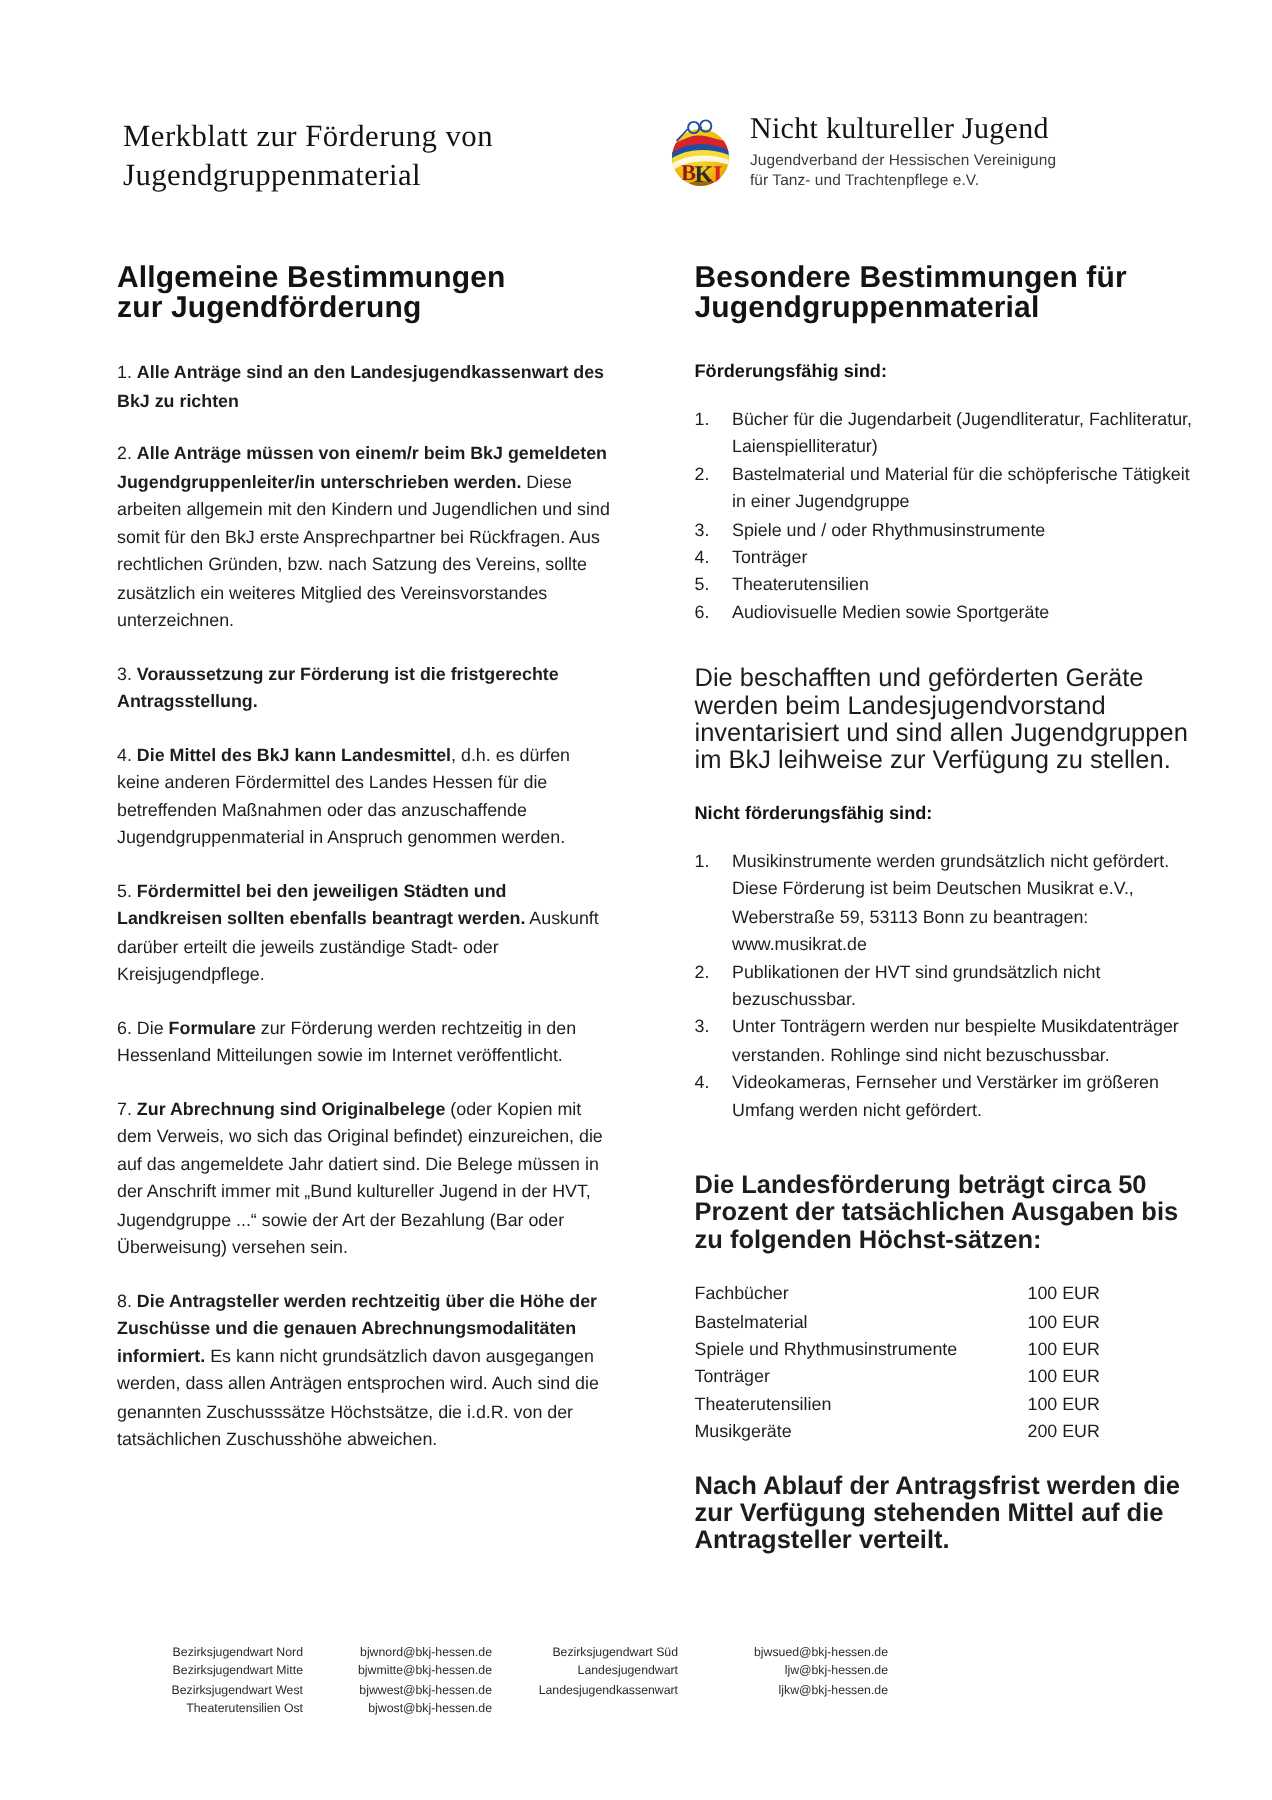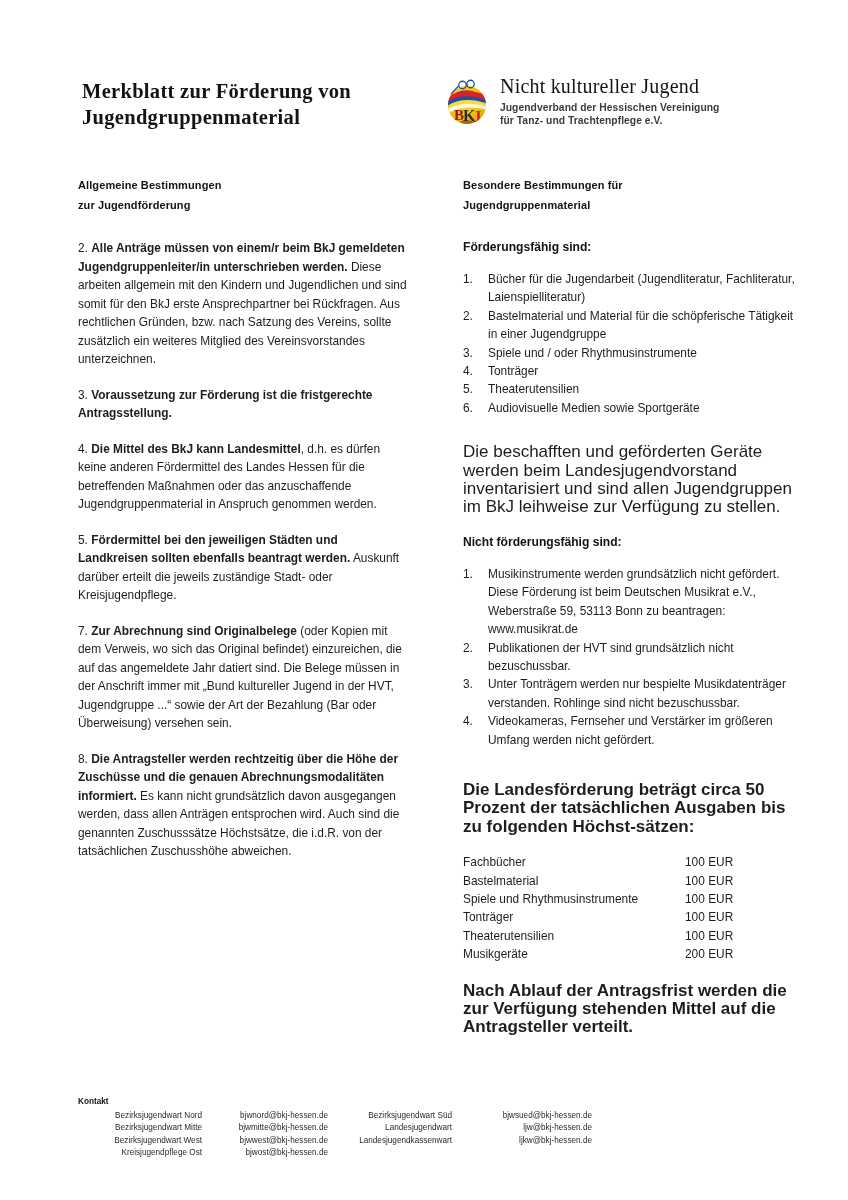--- a/index.html
+++ b/index.html
@@ -17,7 +17,7 @@
   .doc-title {
     position: absolute; left: 82px; top: 6px; width: 360px;
     font-family: "Liberation Serif", serif;
-    font-size: 20.5px; line-height: 26px; font-weight: 700;
+    font-size: 20.5px; line-height: 26px; font-weight: 400;
     color: #141414; letter-spacing: 0.3px;
   }
   .doc-title .l2 { display: block; }

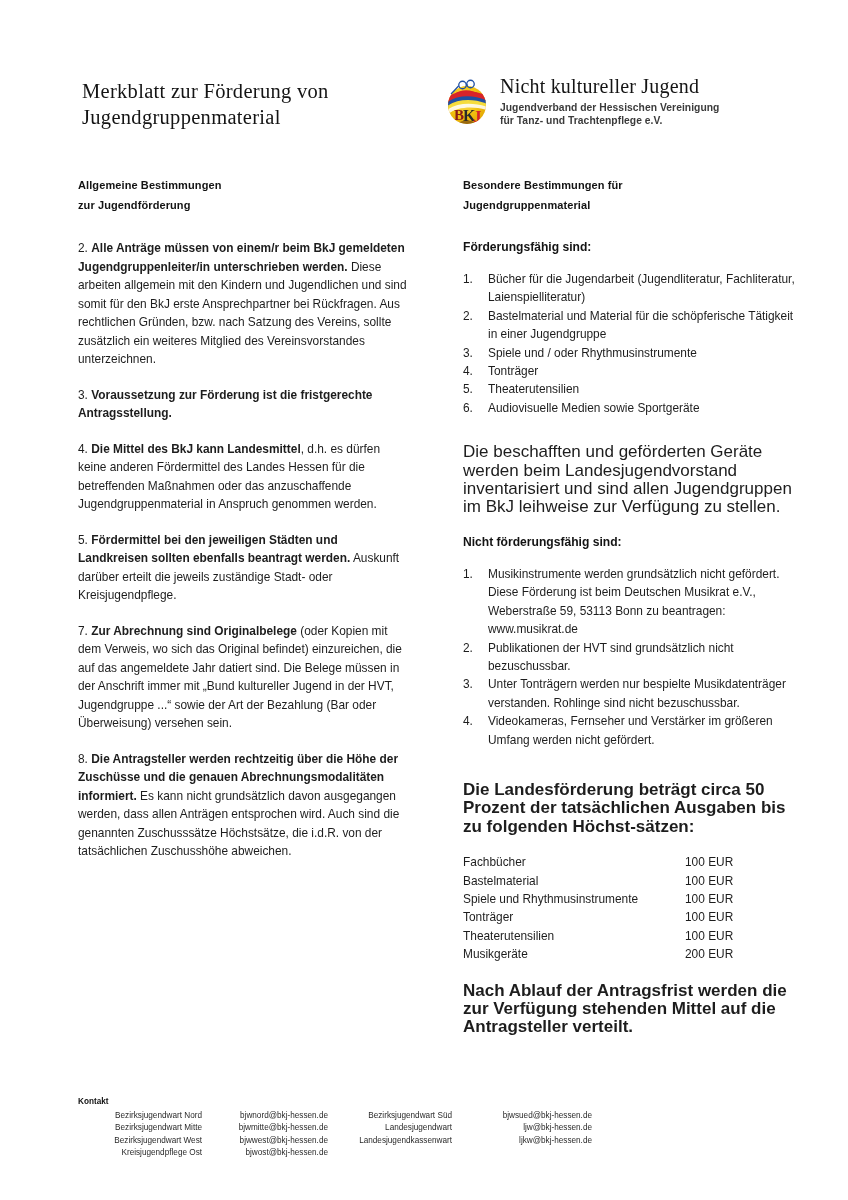--- a/index.html
+++ b/index.html
@@ -31,7 +31,7 @@
     letter-spacing: 0.2px;
   }
   .brand-sub {
-    font-size: 10.3px; line-height: 13.4px; font-weight: 700; color: #3b3b3b;
+    font-size: 10.3px; line-height: 13.4px; font-weight: 400; color: #3b3b3b;
     margin-top: 3px; letter-spacing: 0.05px;
   }
 

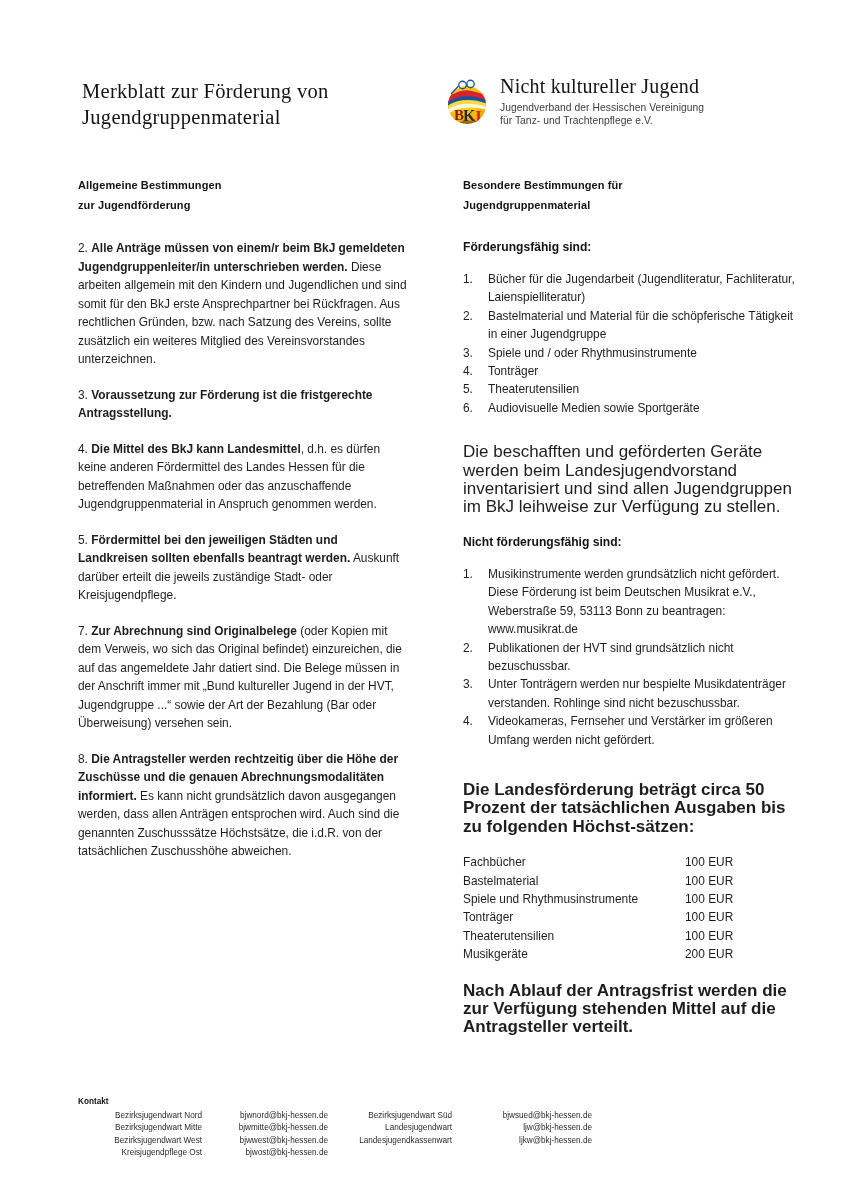--- a/index.html
+++ b/index.html
@@ -41,7 +41,7 @@
   .col-right { left: 463px; width: 340px; }
 
   .col-heading {
-    font-size: 11px; line-height: 19.5px; font-weight: 700;
+    font-size: 20px; line-height: 19.5px; font-weight: 700;
     color: #131313; letter-spacing: 0.1px; margin-bottom: 24px;
   }
 

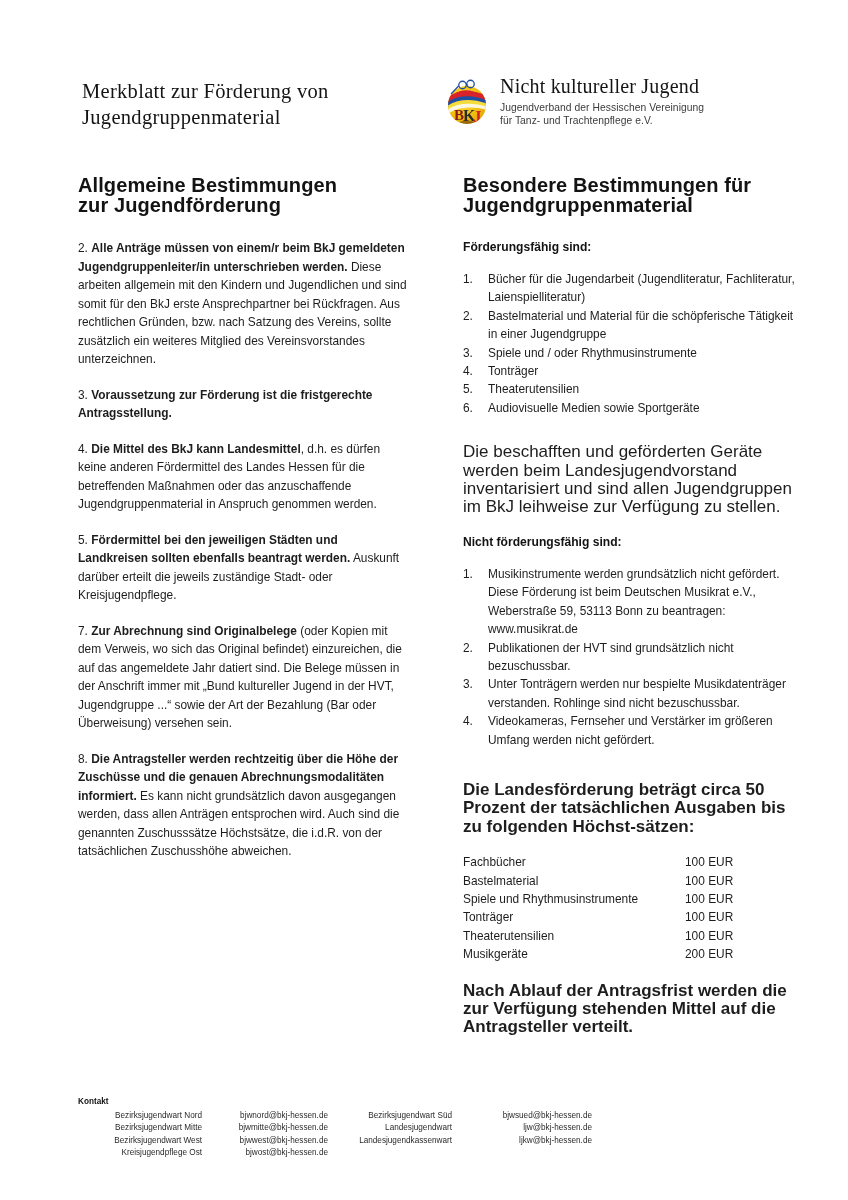--- a/index.html
+++ b/index.html
@@ -162,6 +162,10 @@
       <div>zur Jugendförderung</div>
     </div>
 
+    <div class="np">
+      <span class="num">1.</span>
+      <b>Alle Anträge sind an den Landesjugendkassenwart des BkJ zu richten</b><span></span>
+    </div>
 
     <div class="np">
       <span class="num">2.</span>

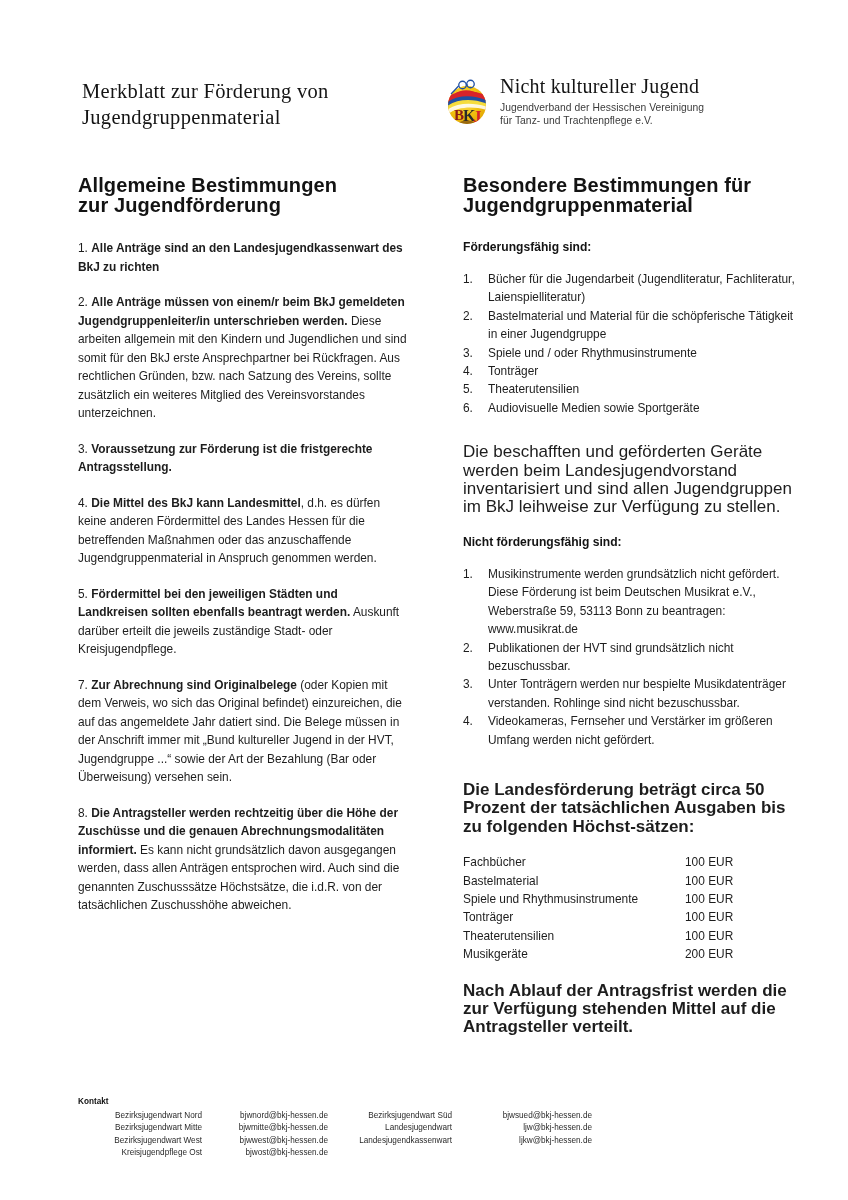--- a/index.html
+++ b/index.html
@@ -187,6 +187,10 @@
       <b>Fördermittel bei den jeweiligen Städten und Landkreisen sollten ebenfalls beantragt werden.</b><span> Auskunft darüber erteilt die jeweils zuständige Stadt- oder Kreisjugendpflege.</span>
     </div>
 
+    <div class="np">
+      <span class="num">6.</span>
+      <span>Die </span><b>Formulare</b><span> zur Förderung werden rechtzeitig in den Hessenland Mitteilungen sowie im Internet veröffentlicht.</span>
+    </div>
 
     <div class="np">
       <span class="num">7.</span>

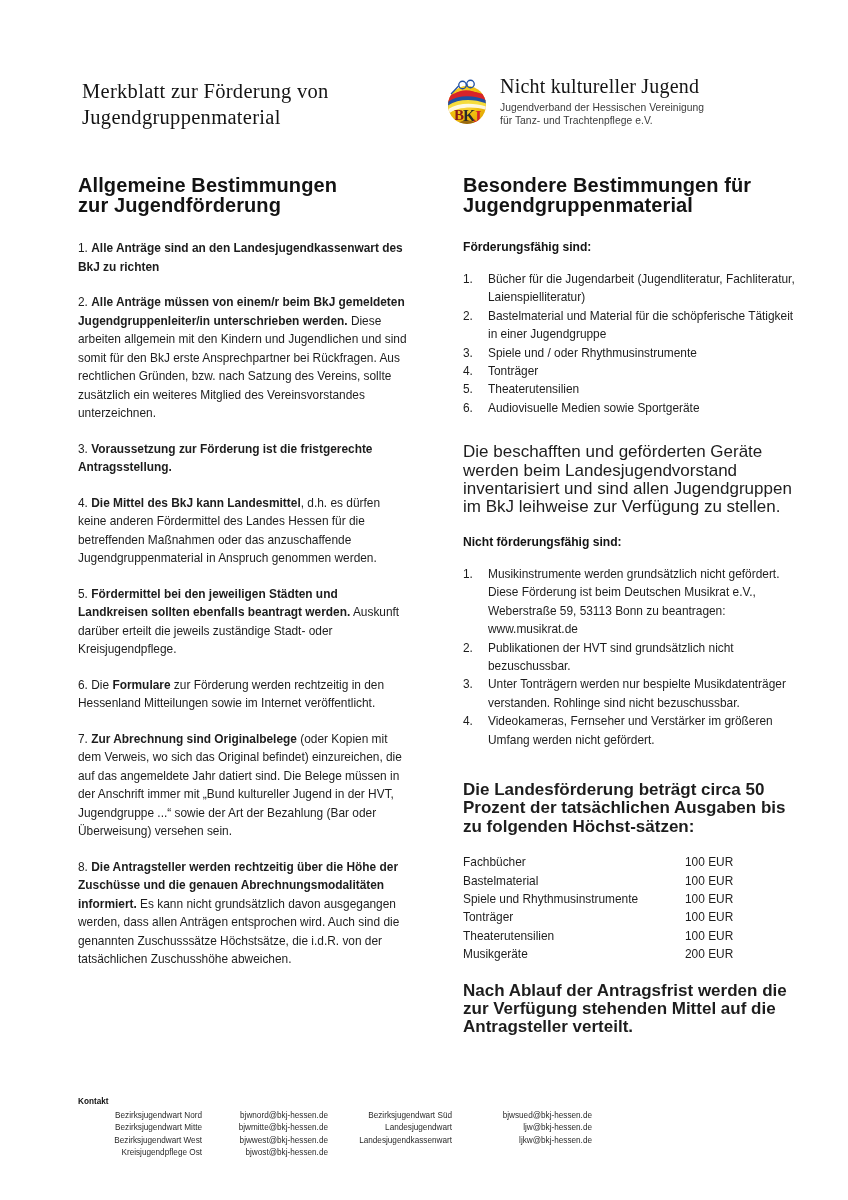--- a/index.html
+++ b/index.html
@@ -303,7 +303,6 @@
   </div>
 
   <div class="footer">
-    <div class="footer-title">Kontakt</div>
     <table class="contacts">
       <tbody>
         <tr>

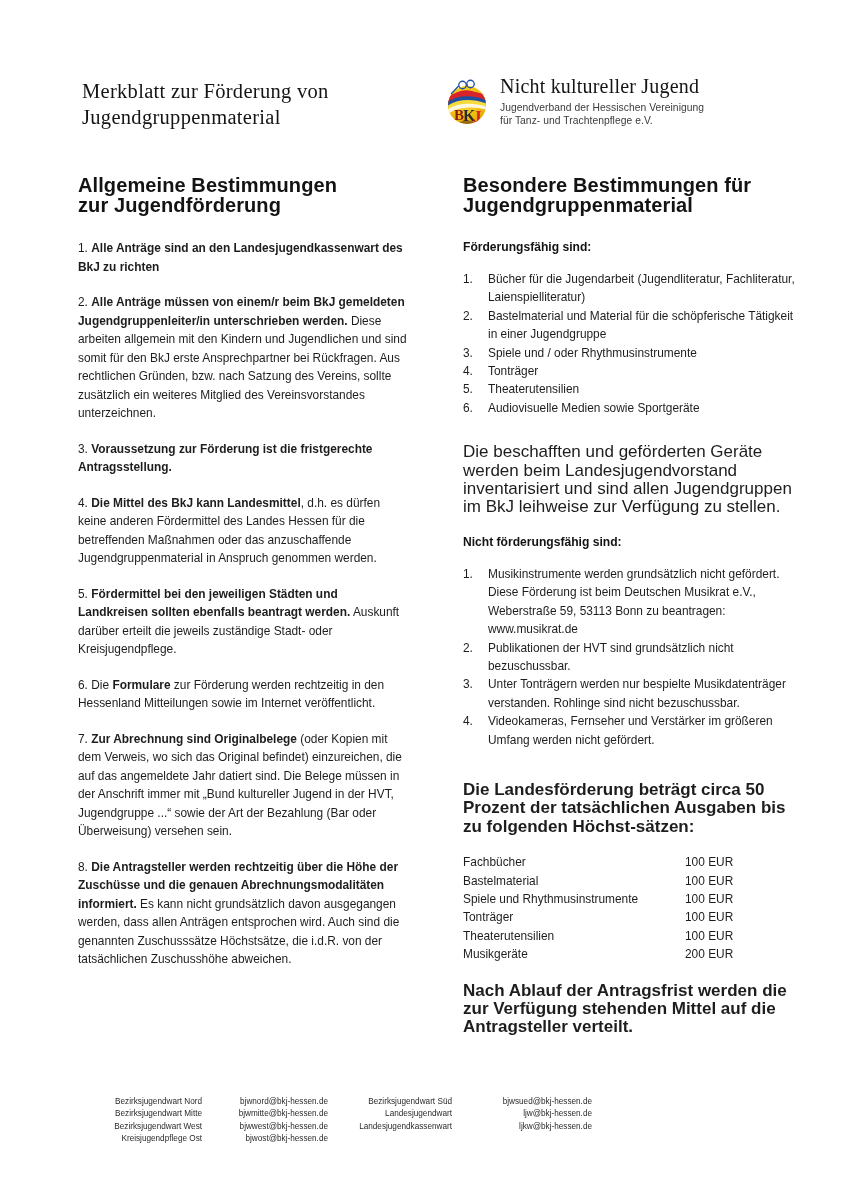--- a/index.html
+++ b/index.html
@@ -324,7 +324,7 @@
           <td class="c-mail2">ljkw@bkj-hessen.de</td>
         </tr>
         <tr>
-          <td class="c-role">Kreisjugendpflege Ost</td>
+          <td class="c-role">Theaterutensilien Ost</td>
           <td class="c-mail">bjwost@bkj-hessen.de</td>
           <td class="c-role2"></td>
           <td class="c-mail2"></td>

